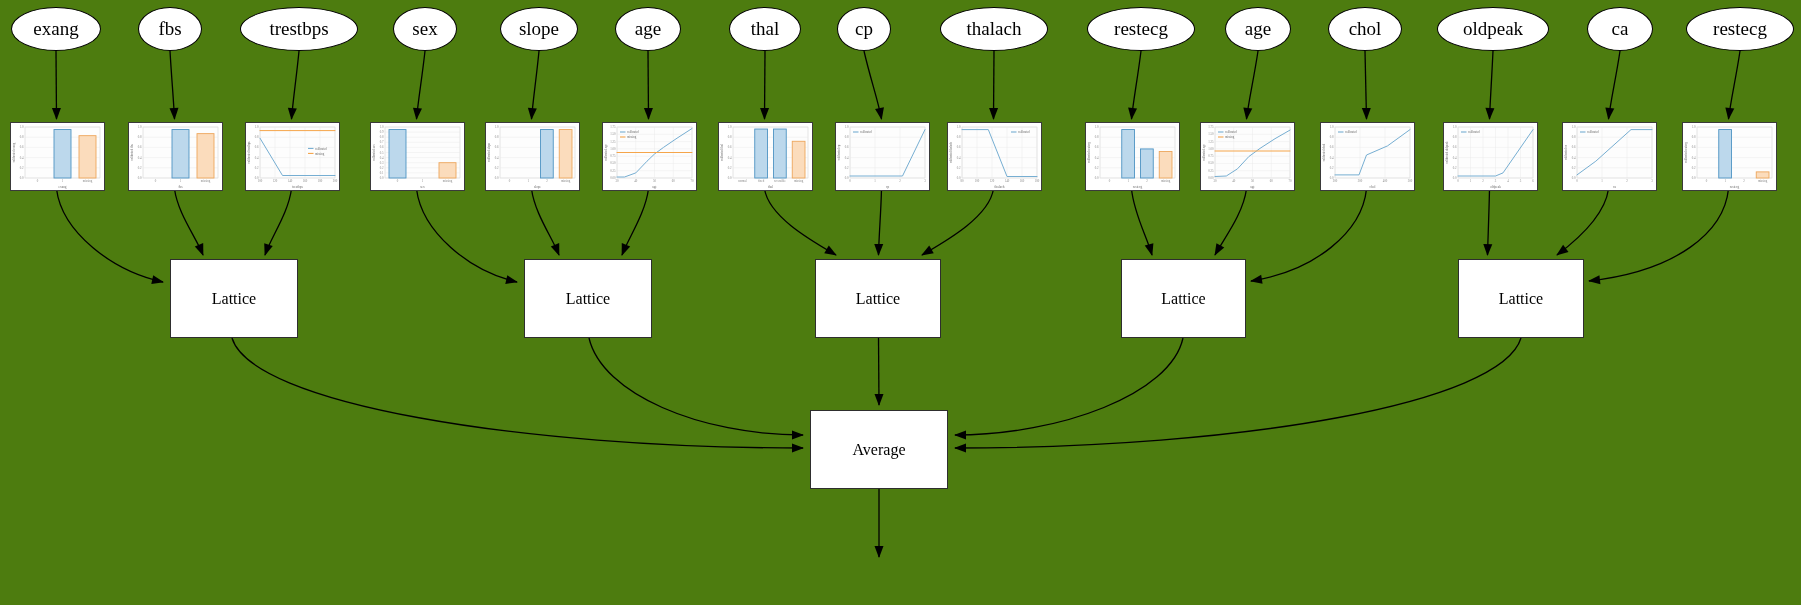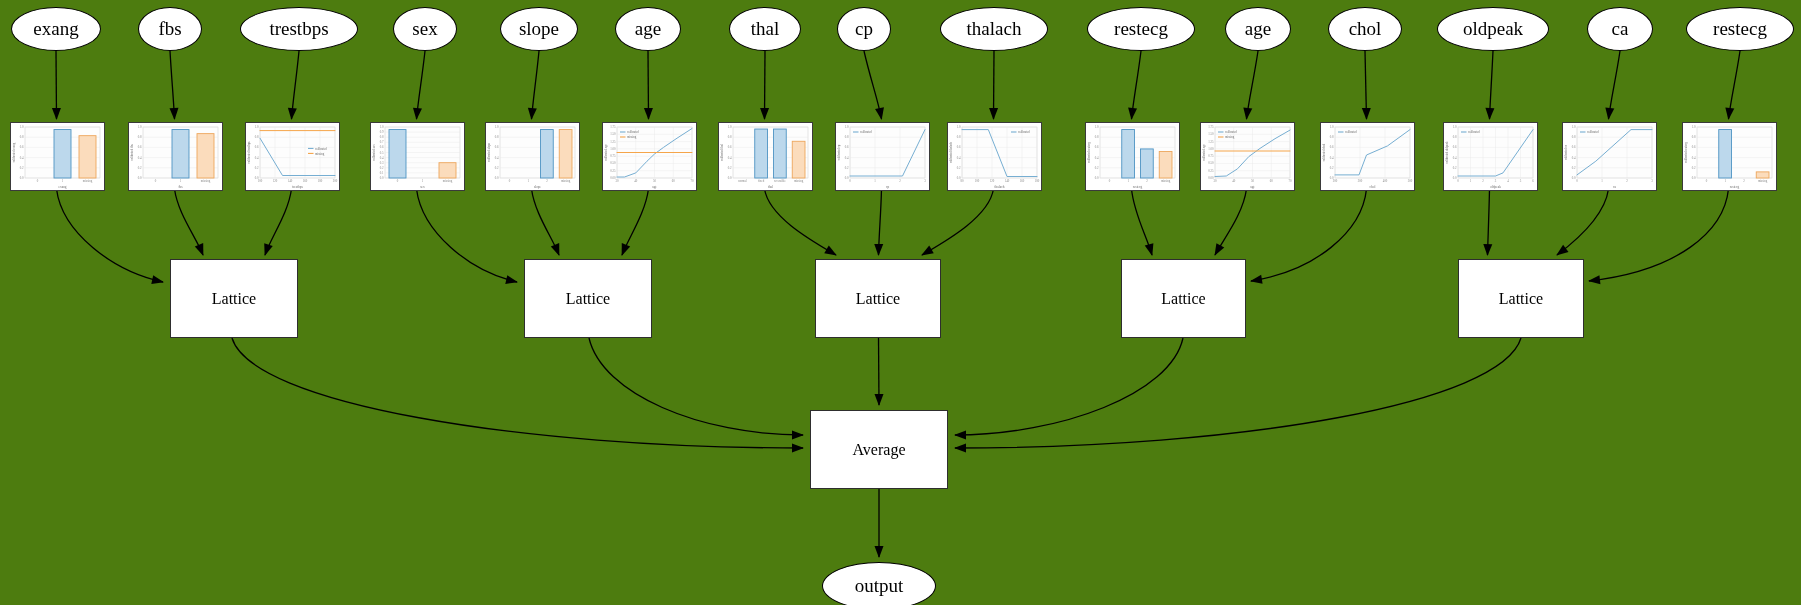--- a/index.html
+++ b/index.html
@@ -606,9 +606,6 @@
   <div class="node rectbox" style="left:810px;top:410px;width:138px;height:79px;">
       <span>Average</span>
     </div>
-  <div class="node ellipse" style="left:822px;top:562px;width:114px;height:48px;">
-      <span>output</span>
-    </div>
 
 </div>
 

